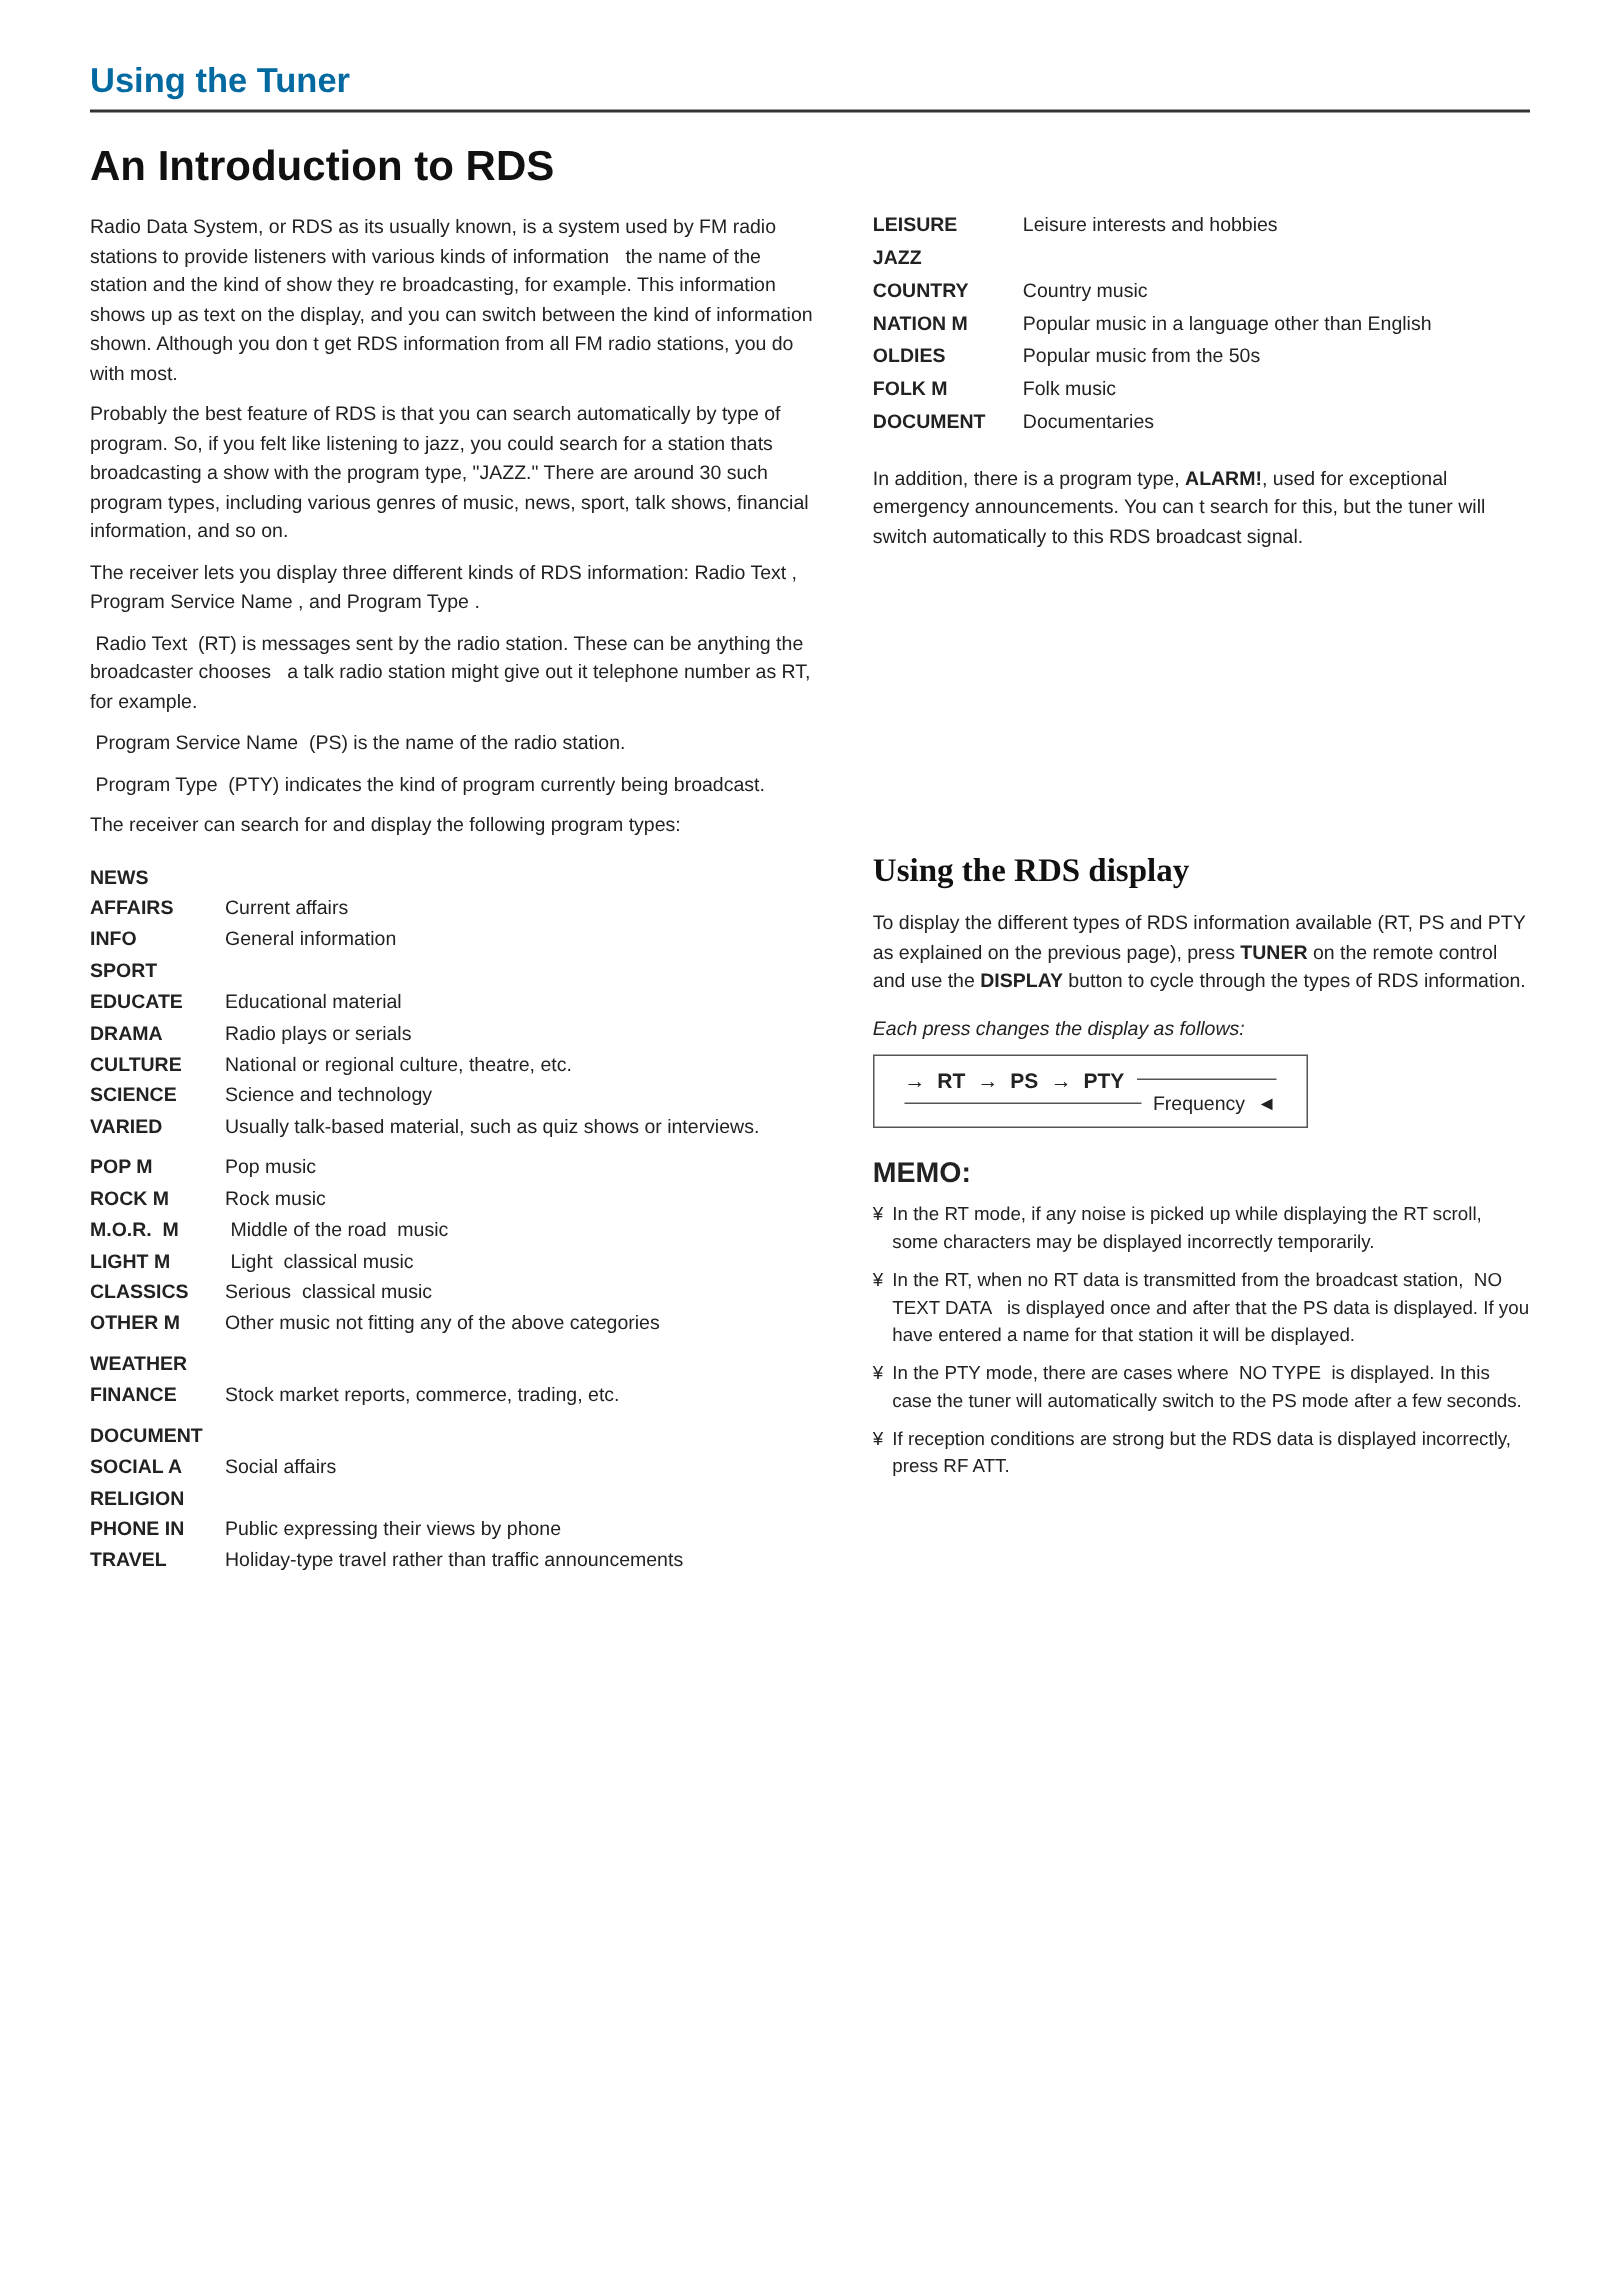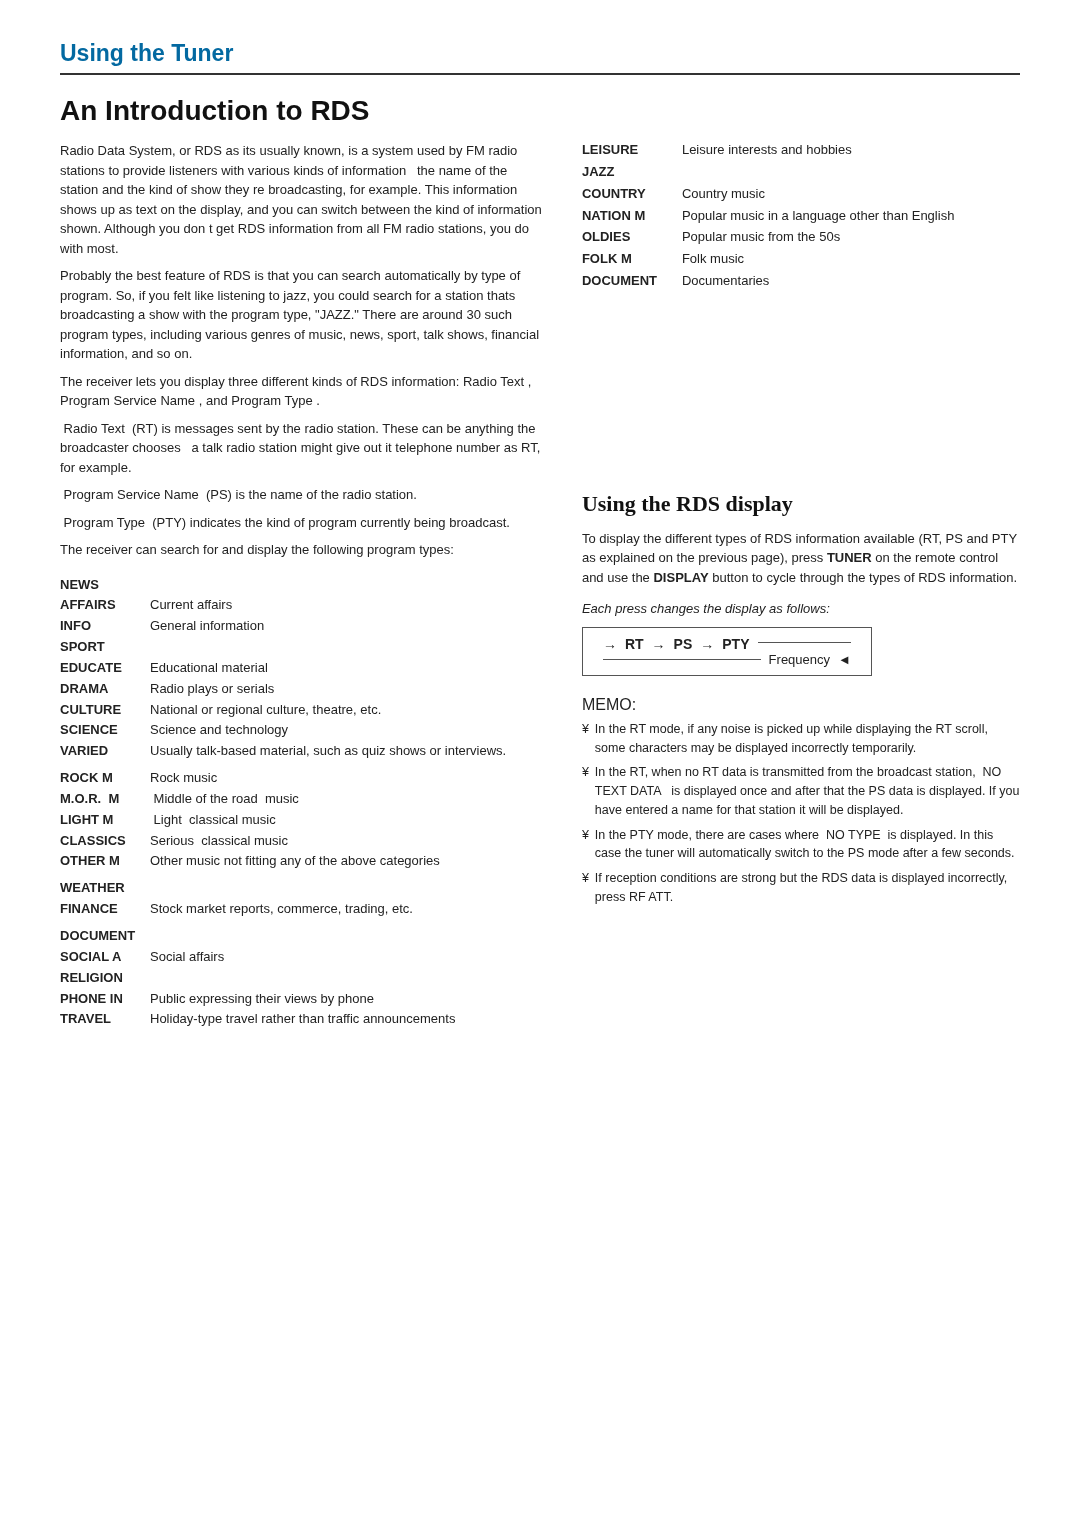--- a/index.html
+++ b/index.html
@@ -304,6 +304,9 @@
       </div>
     </div>
 
+    <p class="alarm-note" style="margin-top: 18px;">
+      In addition, there is a program type, <strong>ALARM!</strong>, used for exceptional emergency announcements. You can t search for this, but the tuner will switch automatically to this RDS broadcast signal.
+    </p>
 
     <div class="rds-display-section" style="margin-top: 200px;">
 

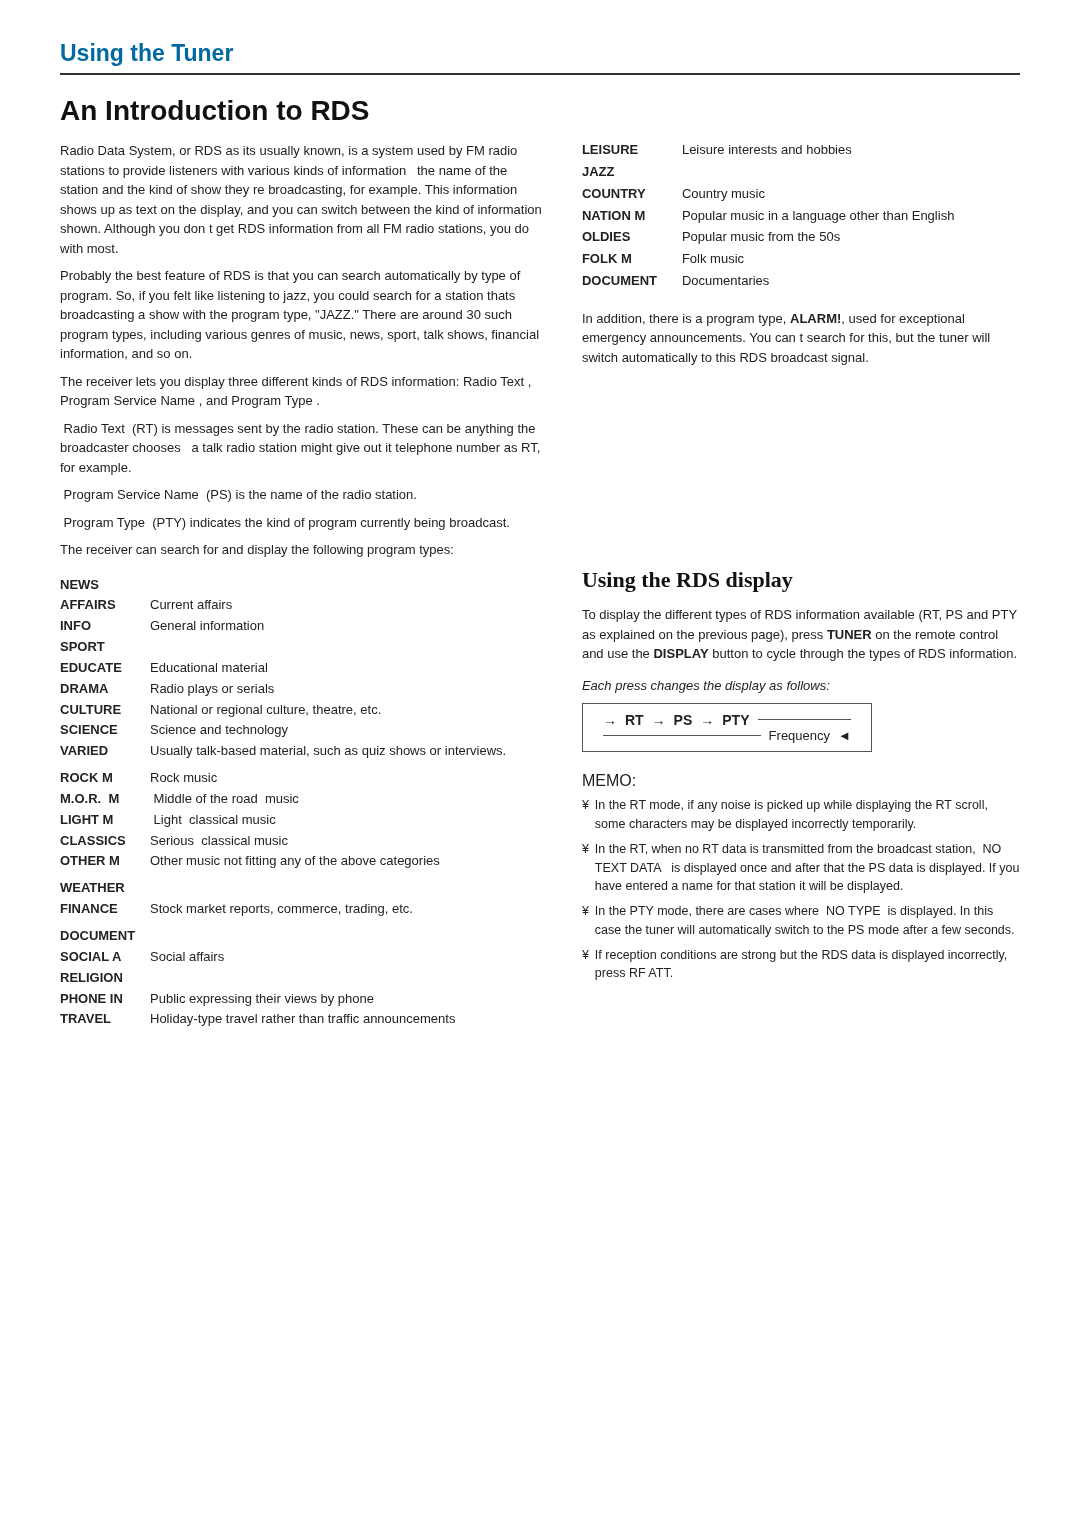--- a/index.html
+++ b/index.html
@@ -213,6 +213,10 @@
 
       <div style="margin-top:8px;"></div>
 
+      <div class="program-item">
+        <span class="prog-name">POP M</span>
+        <span class="prog-desc">Pop music</span>
+      </div>
       <div class="program-item">
         <span class="prog-name">ROCK M</span>
         <span class="prog-desc">Rock music</span>

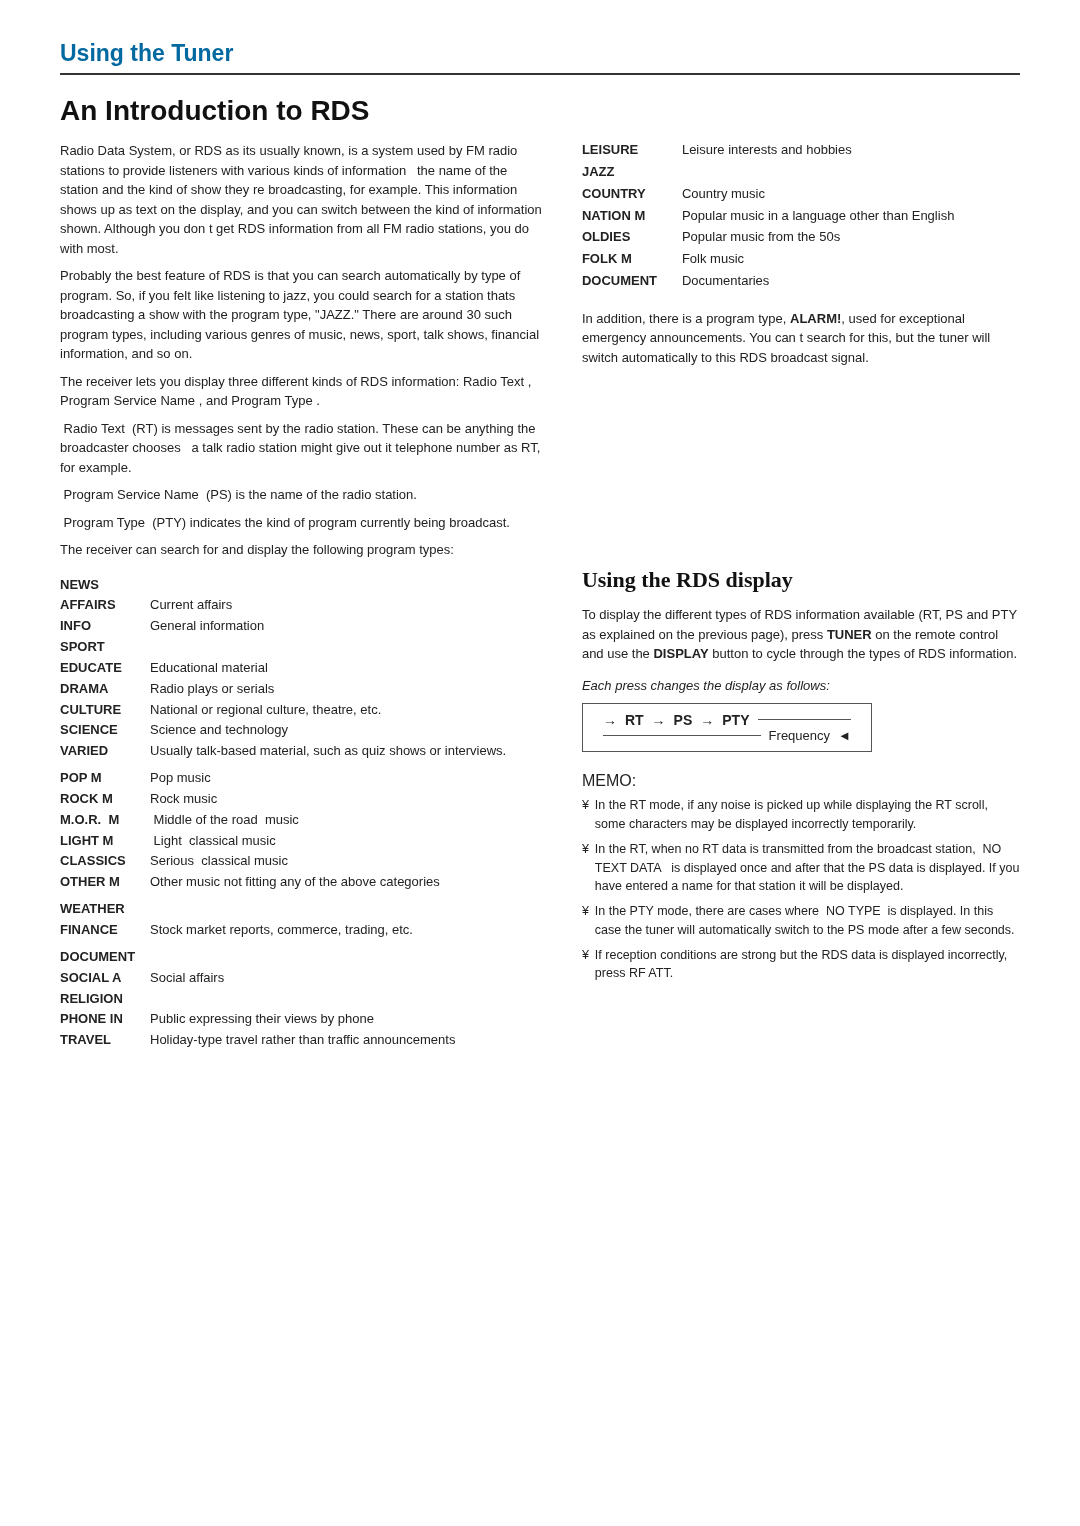--- a/index.html
+++ b/index.html
@@ -123,8 +123,8 @@
     }
 
     .memo-label {
-      font-weight: normal;
-      font-size: 16px;
+      font-weight: bold;
+      font-size: 19px;
       margin-bottom: 6px;
     }
 

